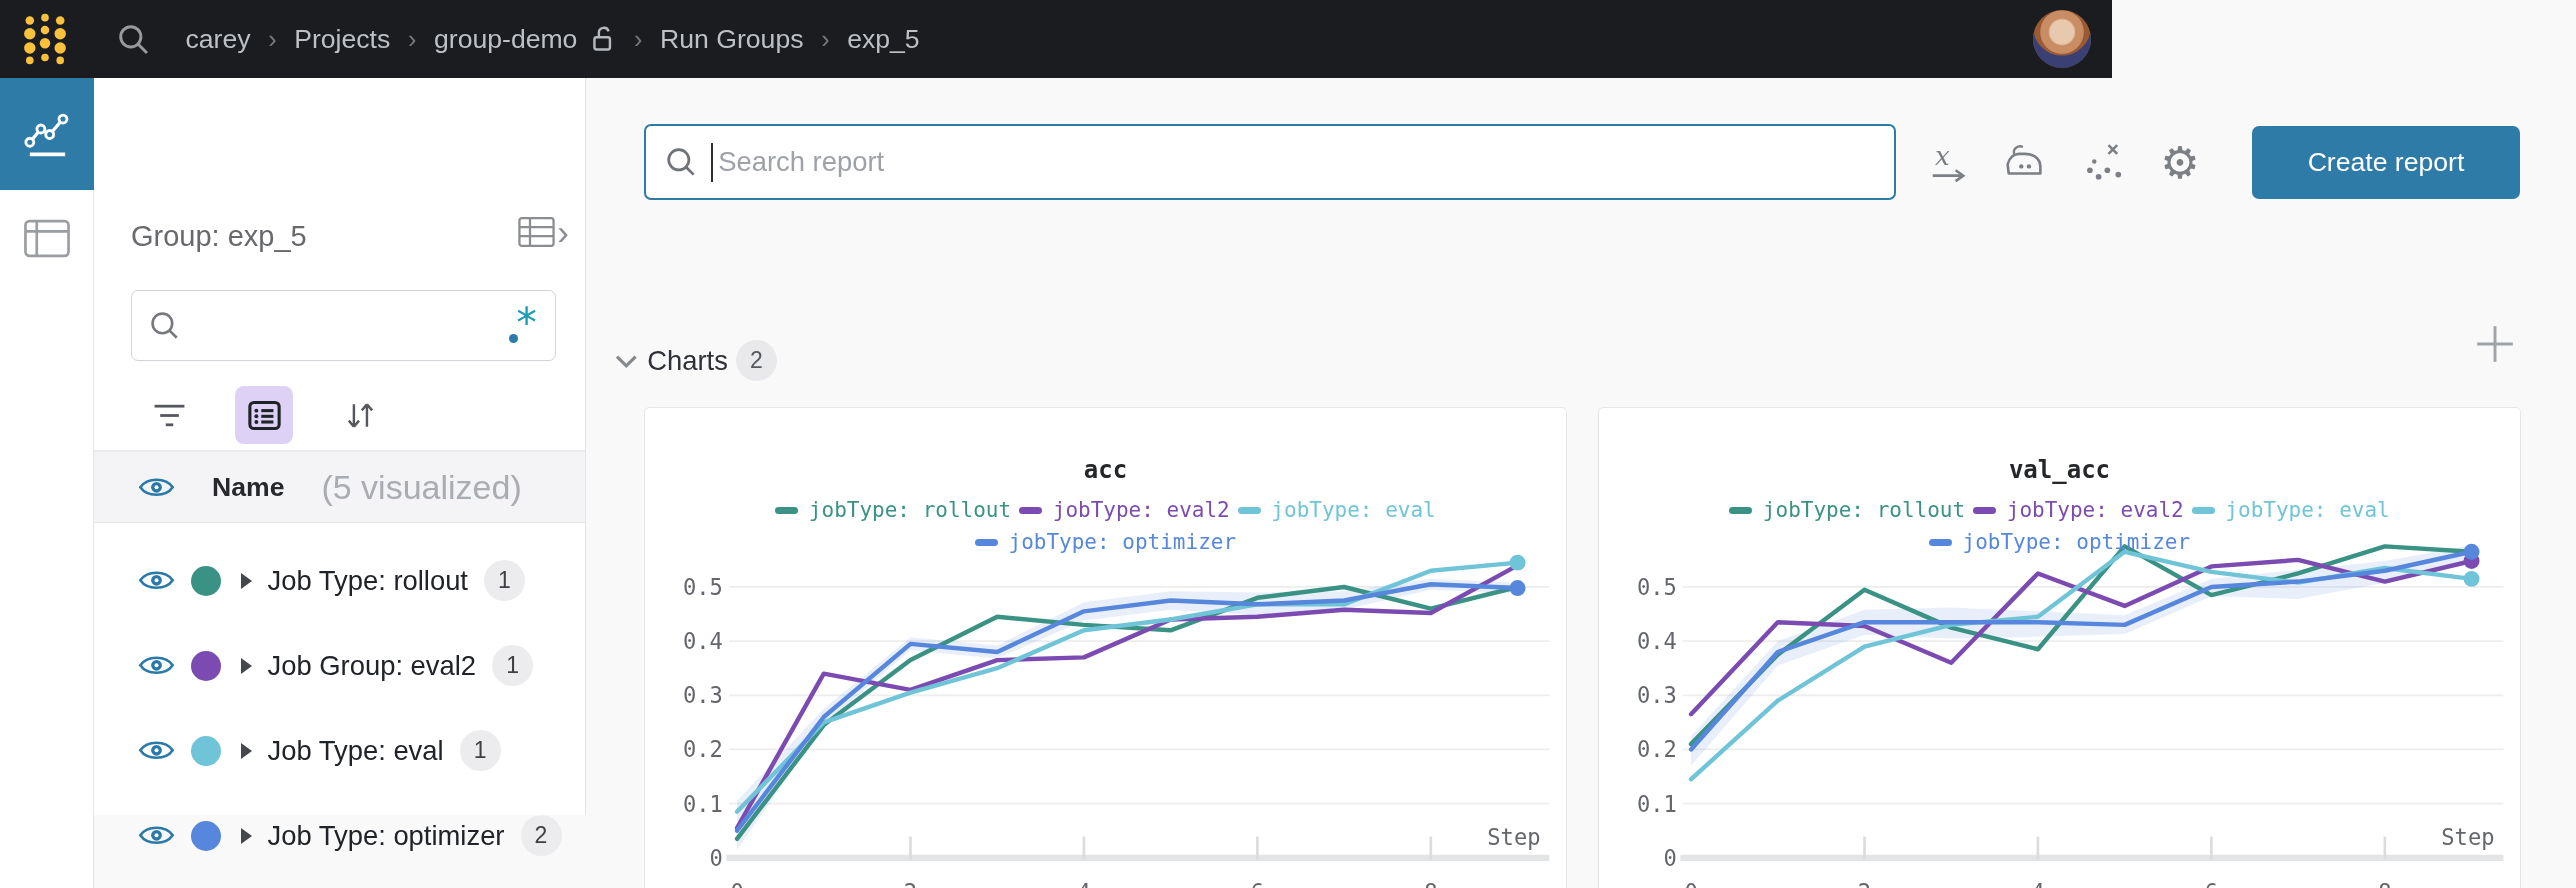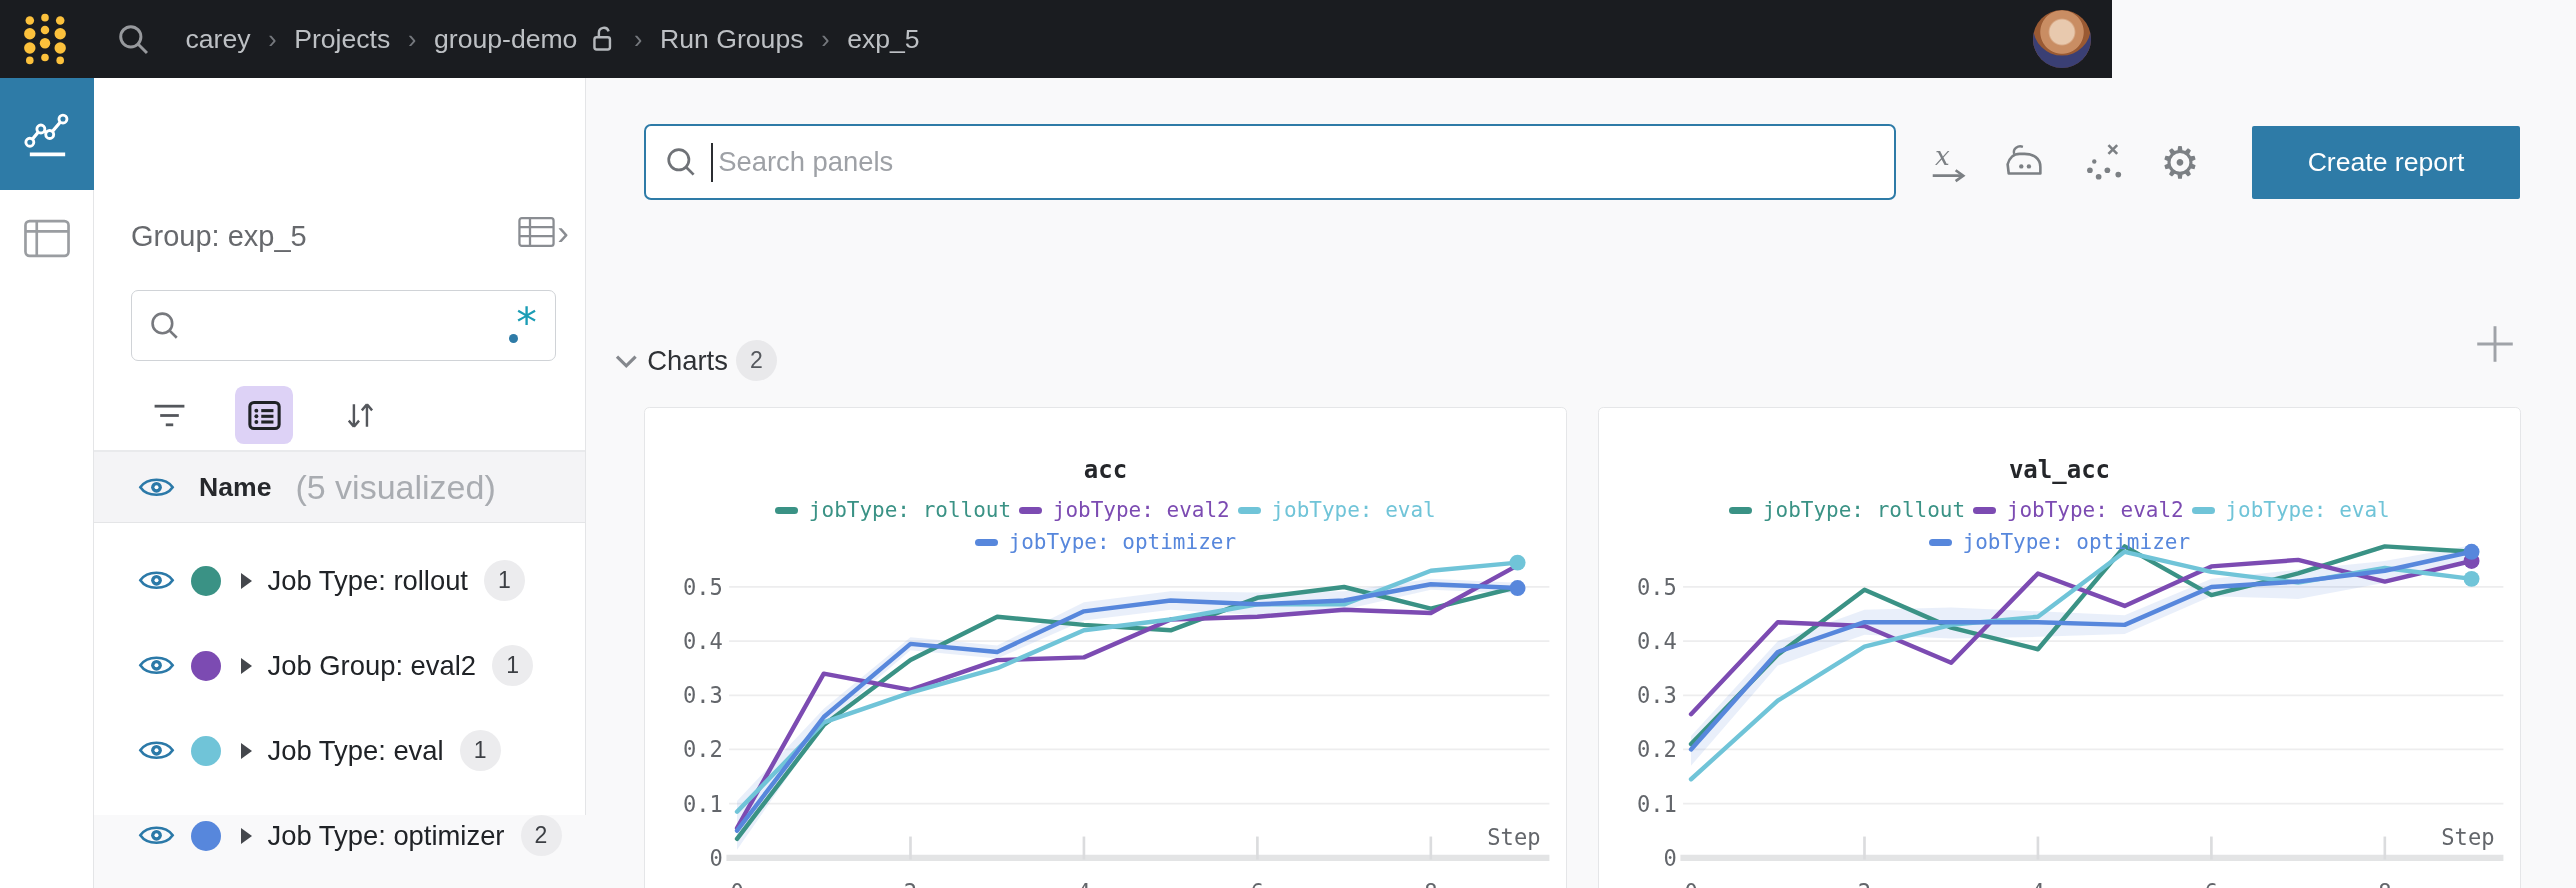--- a/index.html
+++ b/index.html
@@ -259,7 +259,7 @@
         <line x1="16.5" y1="16.5" x2="22" y2="22" stroke="#6f7277" stroke-width="2"></line>
       </svg>
       <span class="caret"></span>
-      <span class="ph">Search panels</span>
+      <span class="ph">Search report</span>
     </div>
 
     <span class="top-icon" style="left:1362px">

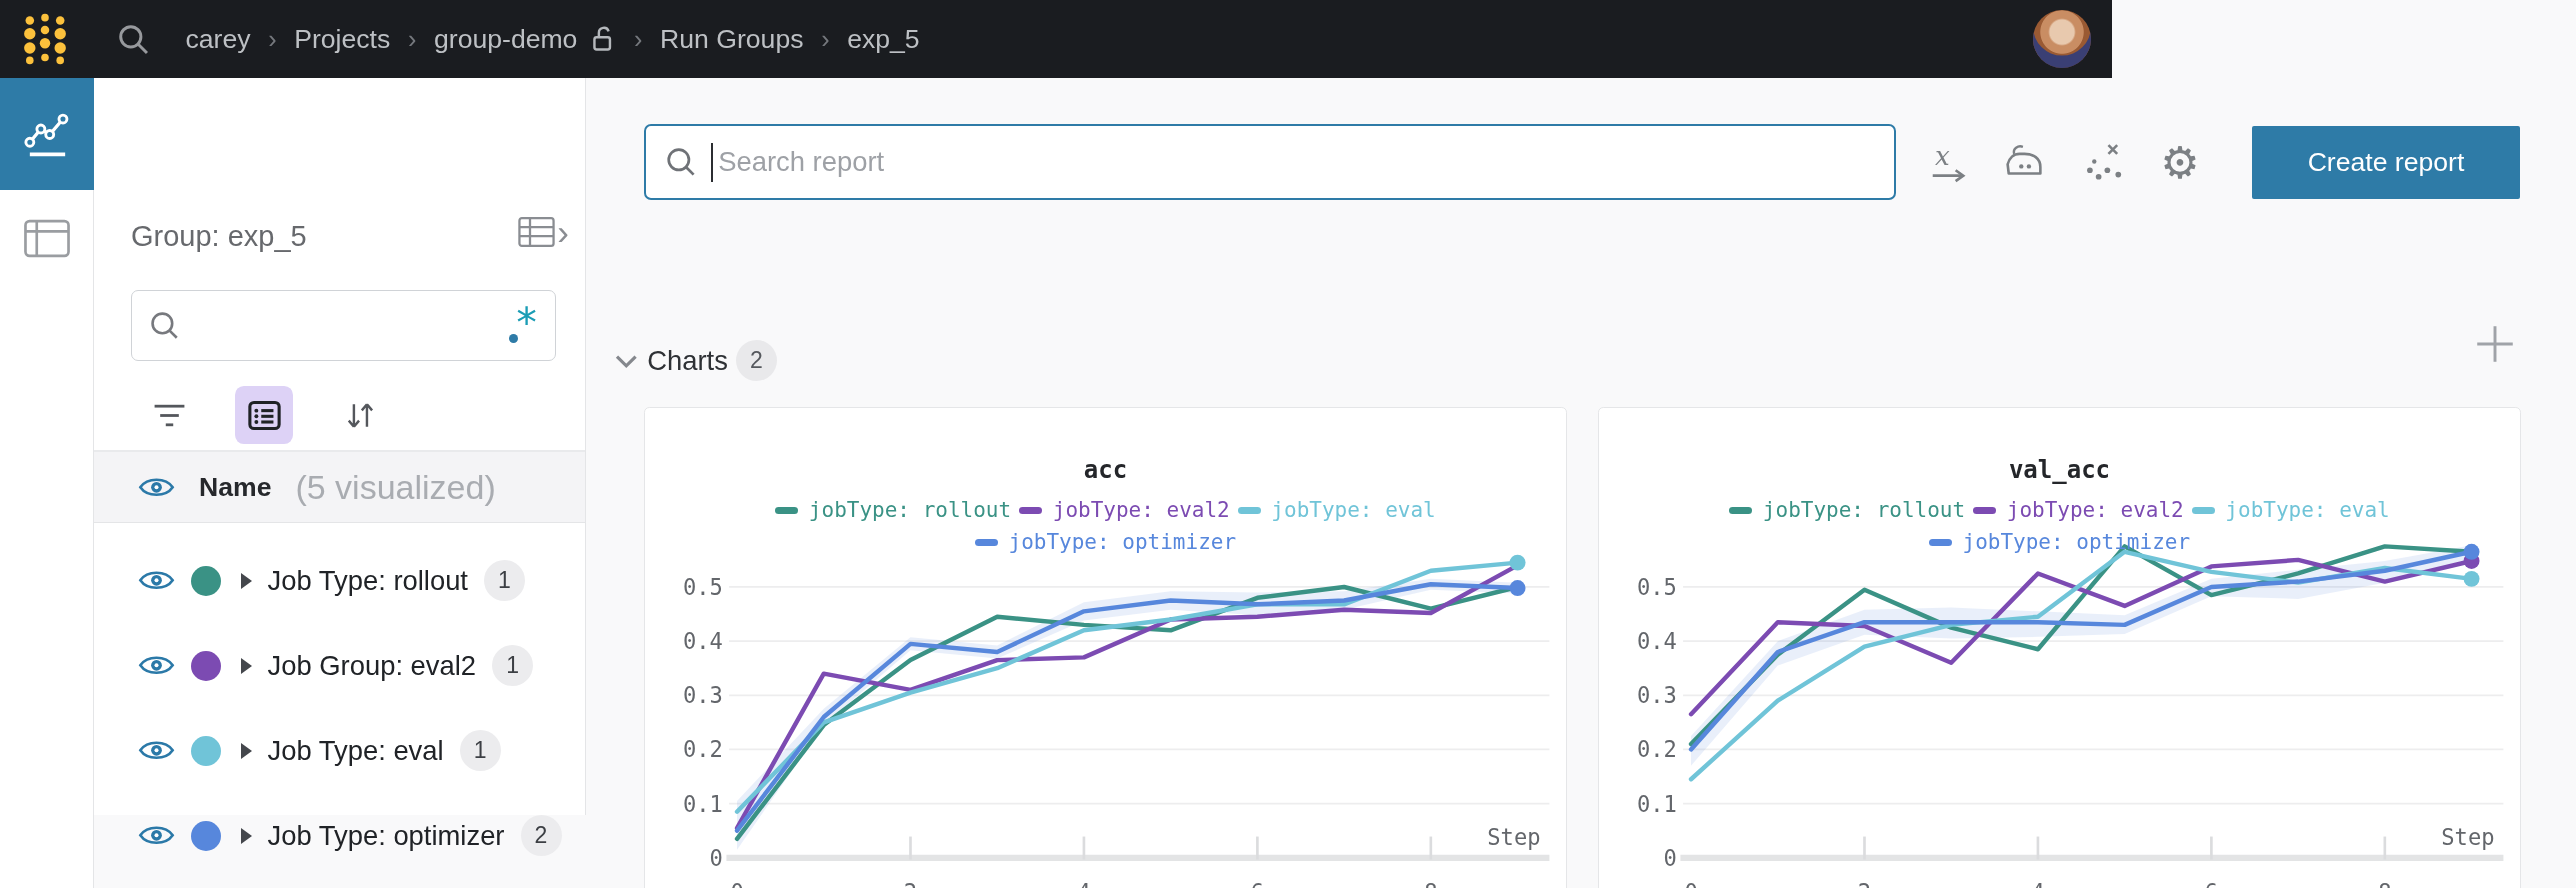--- a/index.html
+++ b/index.html
@@ -59,7 +59,7 @@
   #panel-search .ph{margin-left:5.3px;font-size:27.4px;color:#9ea1a6;}
   .top-icon{position:absolute;top:85px;transform:translate(-50%,-50%);cursor:pointer;color:#7c8084;}
   #create-report{position:absolute;left:1666px;top:48px;width:268px;height:73px;background:#2e7ba7;border:none;
-                 border-radius:2px;color:#fff;font-size:26.6px;font-family:"Liberation Sans",sans-serif;cursor:pointer;}
+                 border-radius:7px;color:#fff;font-size:26.6px;font-family:"Liberation Sans",sans-serif;cursor:pointer;}
   #charts-header{position:absolute;left:26.6px;top:262px;display:flex;align-items:center;gap:8px;}
   #charts-header .chev{cursor:pointer;display:flex;}
   #charts-header .lbl{font-size:27.4px;color:#2e3135;font-weight:500;}

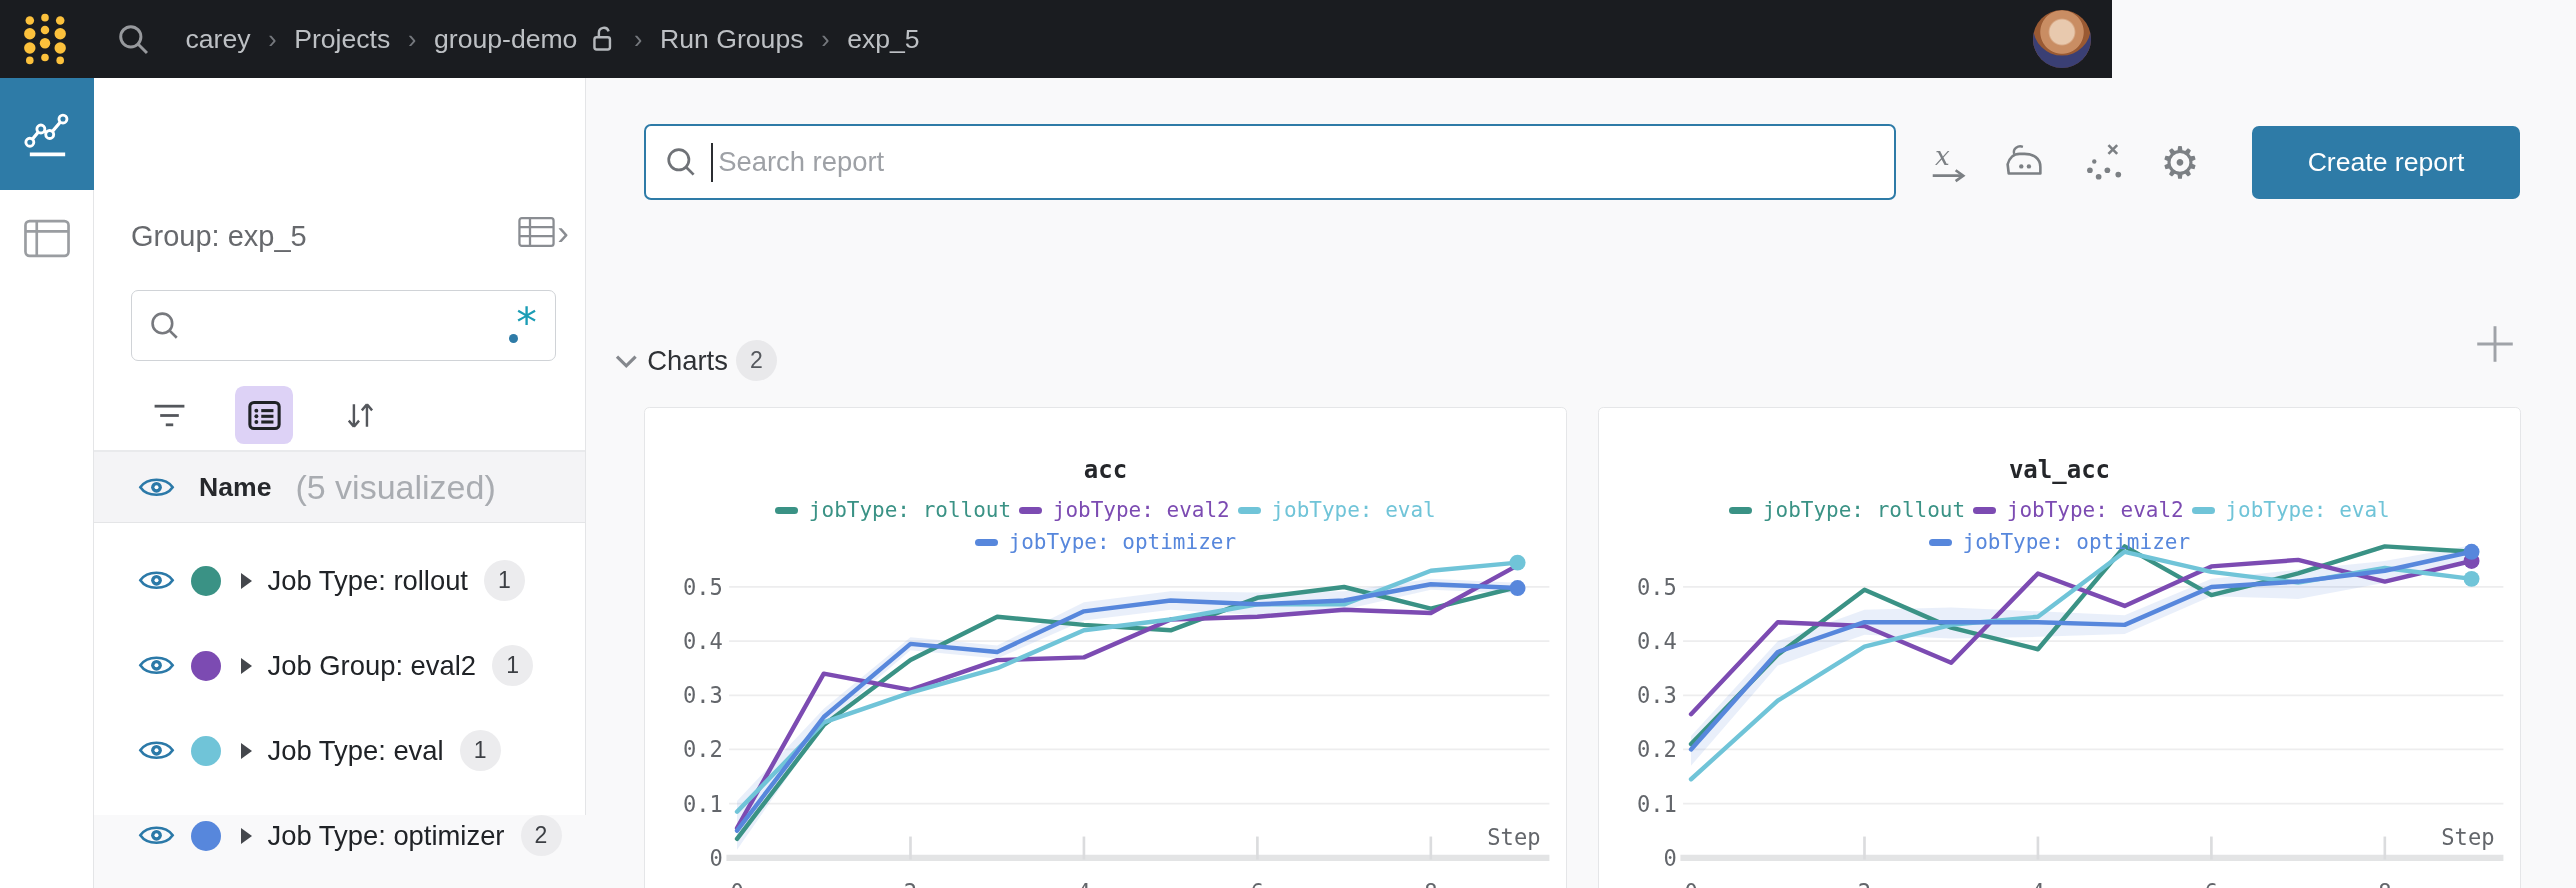--- a/index.html
+++ b/index.html
@@ -39,7 +39,7 @@
   .tool-btn.active{background:#ddd2f6;}
   #sb-divider{position:absolute;left:0;top:372px;width:100%;height:1.8px;background:#e9eaec;}
   #name-row{position:absolute;left:0;top:374px;width:100%;height:71px;background:#f4f4f6;
-            border-bottom:1.8px solid #e4e5e7;display:flex;align-items:center;padding-left:44px;gap:24px;}
+            border-bottom:1.8px solid #e4e5e7;display:flex;align-items:center;padding-left:44px;gap:37px;}
   #name-row .nm{font-size:26.6px;font-weight:bold;color:#26282c;}
   #name-row .viz{font-size:34px;color:#a9acb1;}
   .group-row{position:absolute;left:0;width:100%;height:85px;display:flex;align-items:center;

